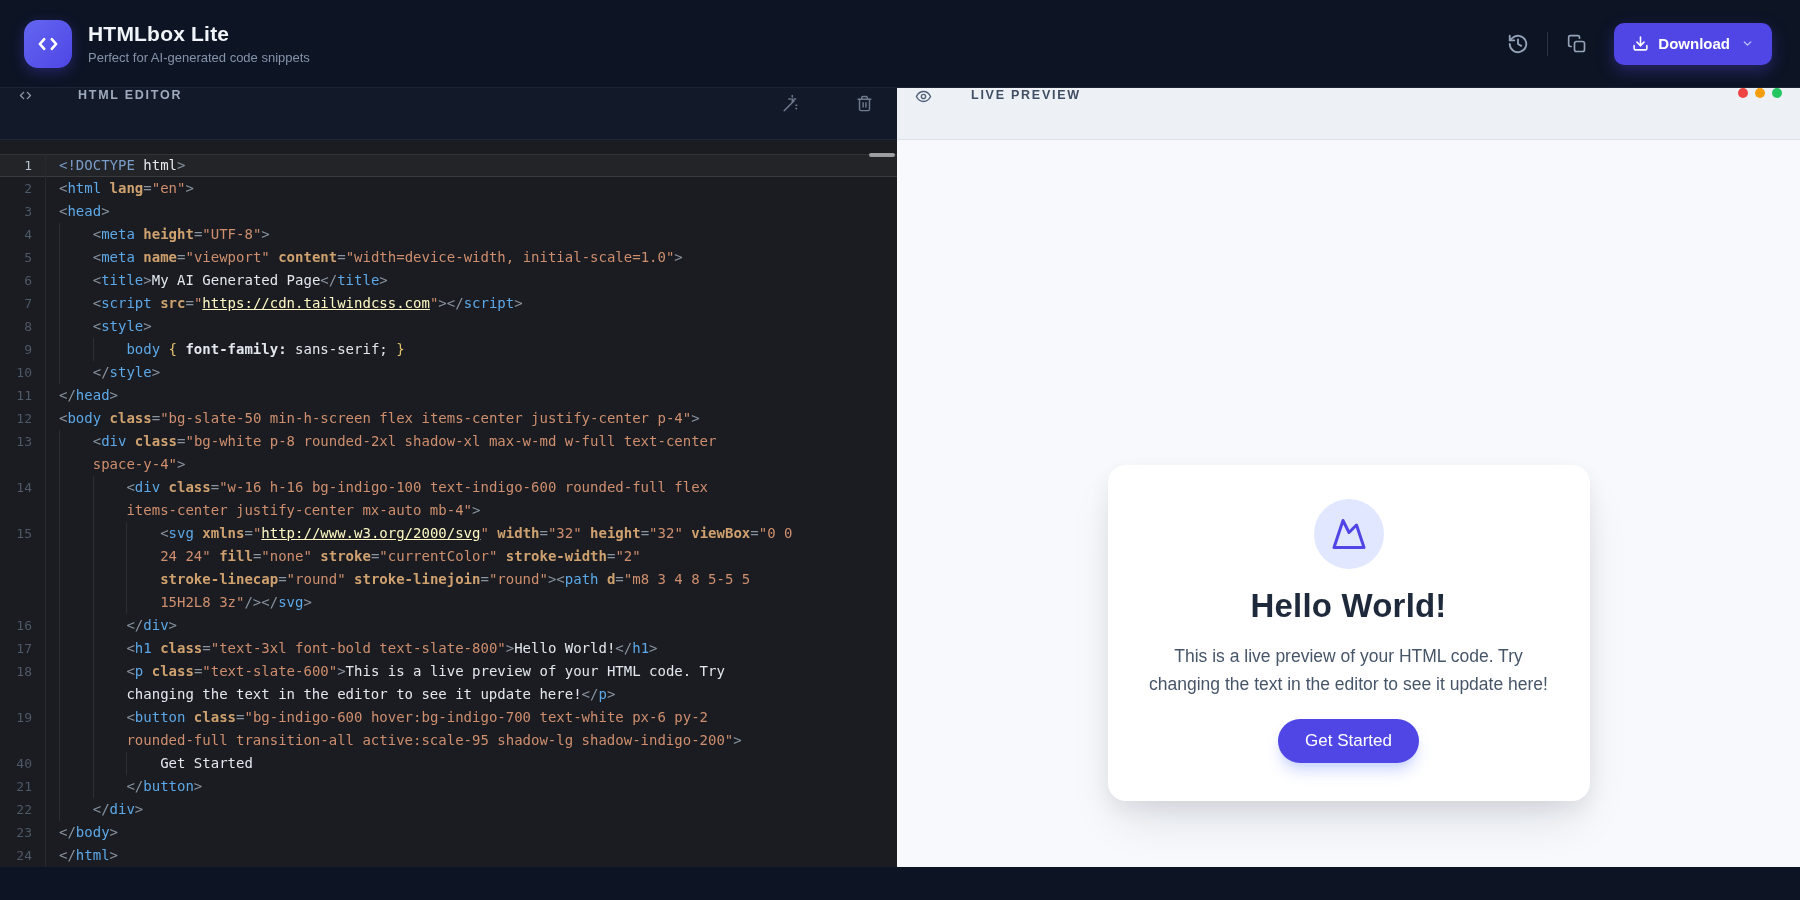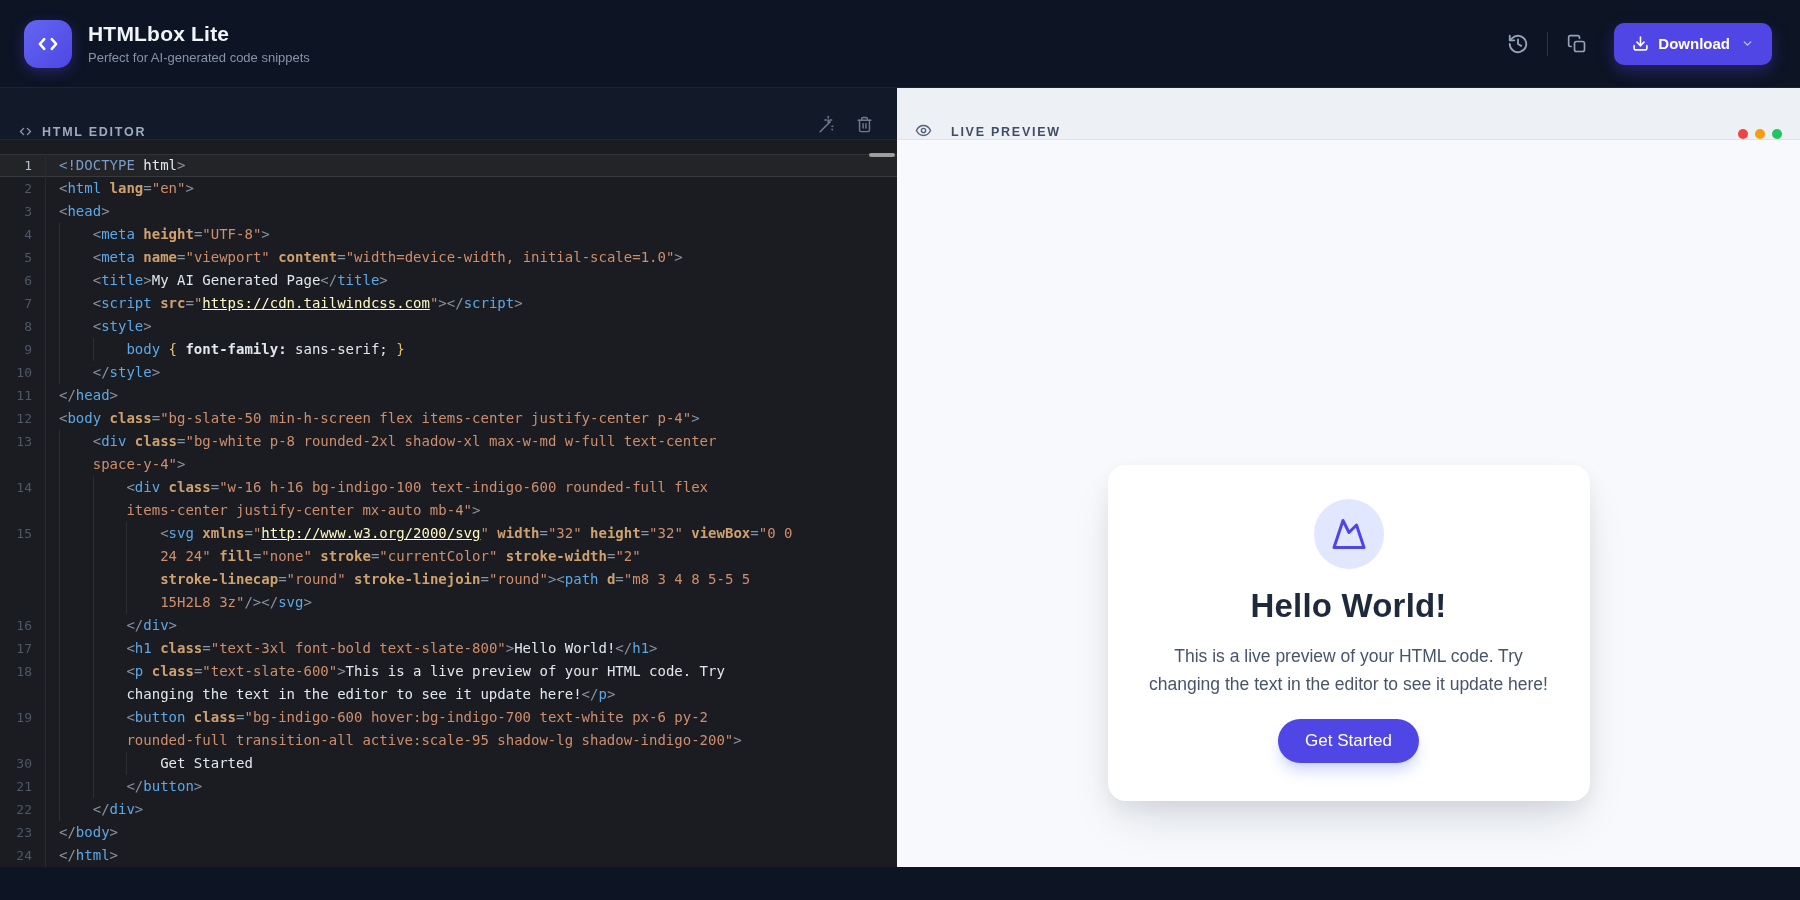--- a/index.html
+++ b/index.html
@@ -32,7 +32,7 @@
 
   
   .editor { background:#1a1c21; display:flex; flex-direction:column; min-width:0; }
-  .panel-head { height:52px; flex:0 0 52px; display:flex; align-items:flex-end; padding:0 18px; }
+  .panel-head { height:52px; flex:0 0 52px; display:flex; align-items:flex-start; padding:0 18px;gap:36px; }
   .panel-head.dark { background:#121a29; border-bottom:1px solid #1f2839; }
   .ph-label { font-size:12.5px; font-weight:bold; letter-spacing:.14em; }
   .panel-head.dark .ph-label { color:#9fabbd; margin-left:9px; }

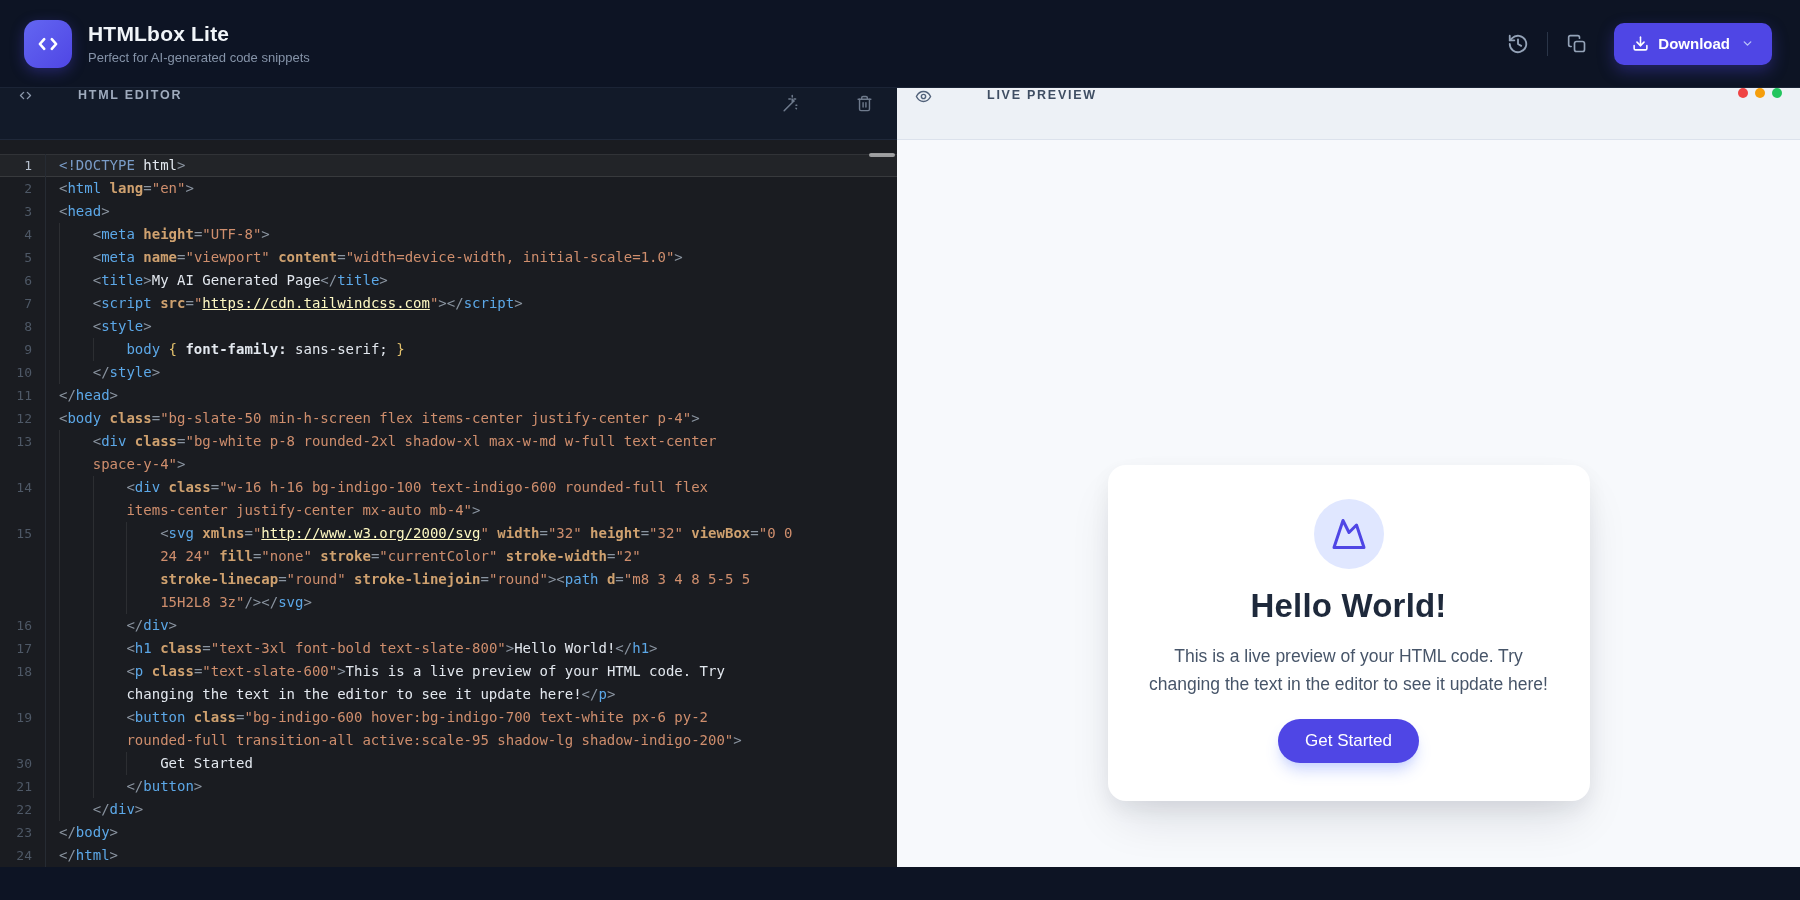--- a/index.html
+++ b/index.html
@@ -66,7 +66,7 @@
   
   .preview { background:#f7f9fc; display:flex; flex-direction:column; min-width:0; }
   .panel-head.light { background:#edf1f6; border-bottom:1px solid #dce2ec; }
-  .panel-head.light .ph-label { color:#3f4e63; margin-left:19px; }
+  .panel-head.light .ph-label { color:#3f4e63; margin-left:3px; }
   .panel-head.light .ph-icon { color:#52627a; display:flex; }
   .dots { display:flex; gap:7px; }
   .dot { width:10px; height:10px; border-radius:50%; }

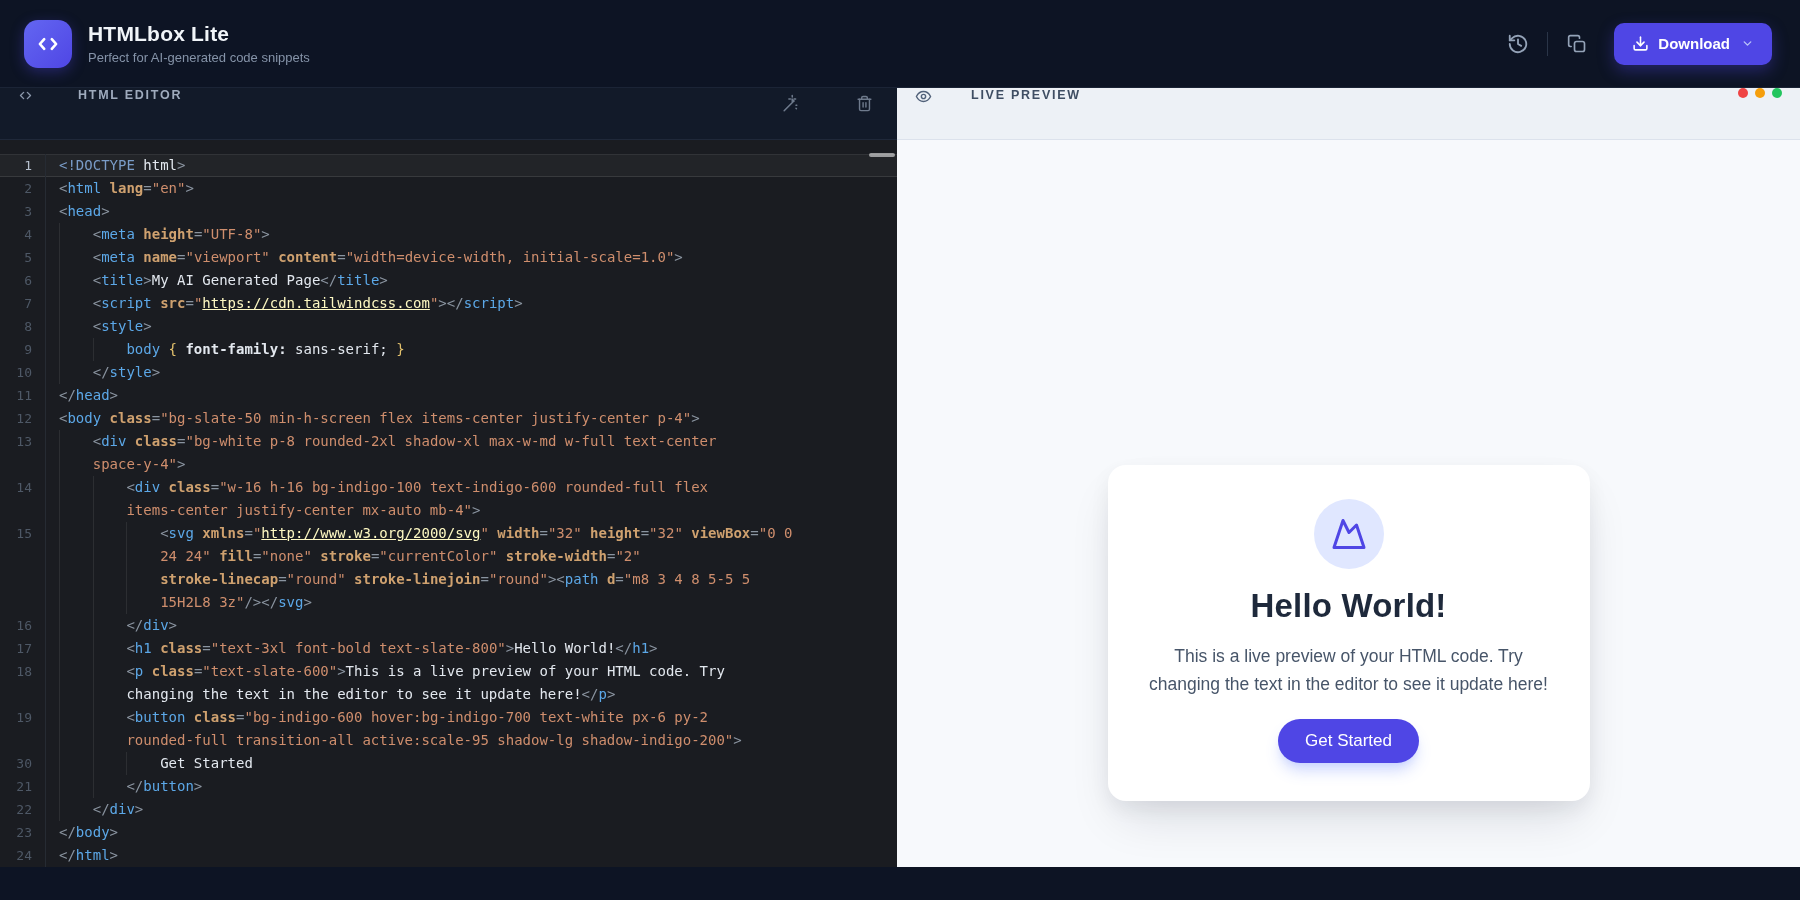--- a/index.html
+++ b/index.html
@@ -204,7 +204,7 @@
             <div class="row"><span class="ln"></span><span class="cl"><span class="ind" style="width: 8ch;"></span><span class="tk-w">changing the text in the editor to see it update here!</span><span class="tk-p">&lt;/</span><span class="tk-t">p</span><span class="tk-p">&gt;</span></span></div>
             <div class="row"><span class="ln">19</span><span class="cl"><span class="ind" style="width: 8ch;"></span><span class="tk-p">&lt;</span><span class="tk-t">button</span><span class="tk-a"> class</span><span class="tk-p">=</span><span class="tk-s">"bg-indigo-600 hover:bg-indigo-700 text-white px-6 py-2</span></span></div>
             <div class="row"><span class="ln"></span><span class="cl"><span class="ind" style="width: 8ch;"></span><span class="tk-s">rounded-full transition-all active:scale-95 shadow-lg shadow-indigo-200"</span><span class="tk-p">&gt;</span></span></div>
-            <div class="row"><span class="ln">30</span><span class="cl"><span class="ind" style="width: 12ch;"></span><span class="tk-w">Get Started</span></span></div>
+            <div class="row"><span class="ln">40</span><span class="cl"><span class="ind" style="width: 12ch;"></span><span class="tk-w">Get Started</span></span></div>
             <div class="row"><span class="ln">21</span><span class="cl"><span class="ind" style="width: 8ch;"></span><span class="tk-p">&lt;/</span><span class="tk-t">button</span><span class="tk-p">&gt;</span></span></div>
             <div class="row"><span class="ln">22</span><span class="cl"><span class="ind" style="width: 4ch;"></span><span class="tk-p">&lt;/</span><span class="tk-t">div</span><span class="tk-p">&gt;</span></span></div>
             <div class="row"><span class="ln">23</span><span class="cl"><span class="tk-p">&lt;/</span><span class="tk-t">body</span><span class="tk-p">&gt;</span></span></div>

